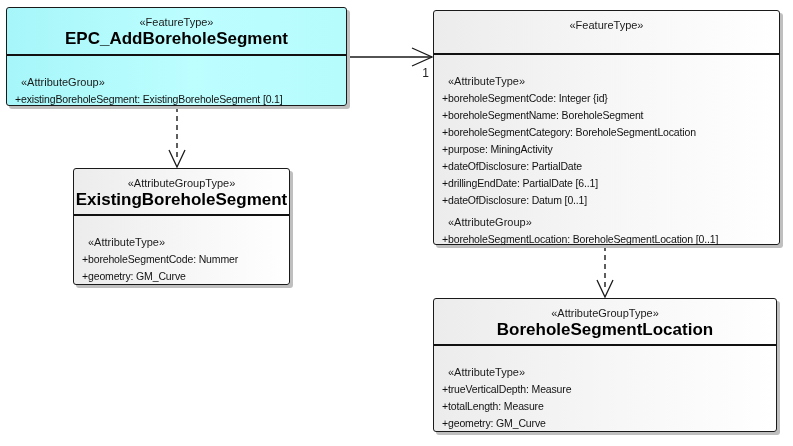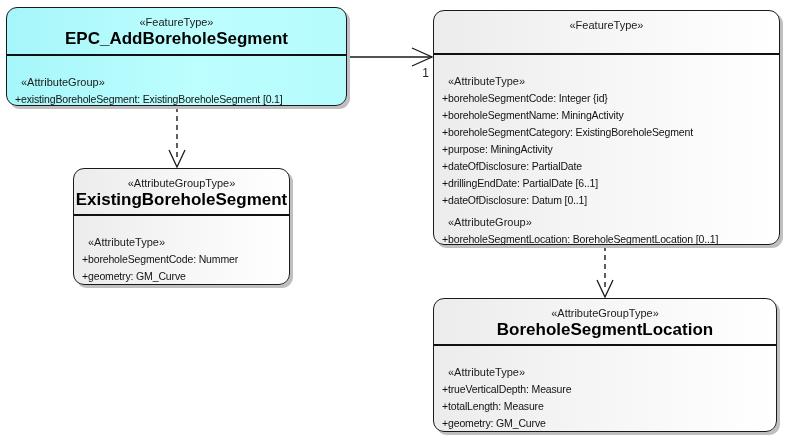--- a/index.html
+++ b/index.html
@@ -13,7 +13,7 @@
   .uml-class{
     position:absolute;
     border:1.5px solid #1a1a1a;
-    border-radius:11px;
+    border-radius:3px;
     box-shadow:3px 3px 0 #bfbfbf;
     box-sizing:border-box;
     background:linear-gradient(to right,#ececec 0%,#f7f7f7 55%,#ffffff 100%);

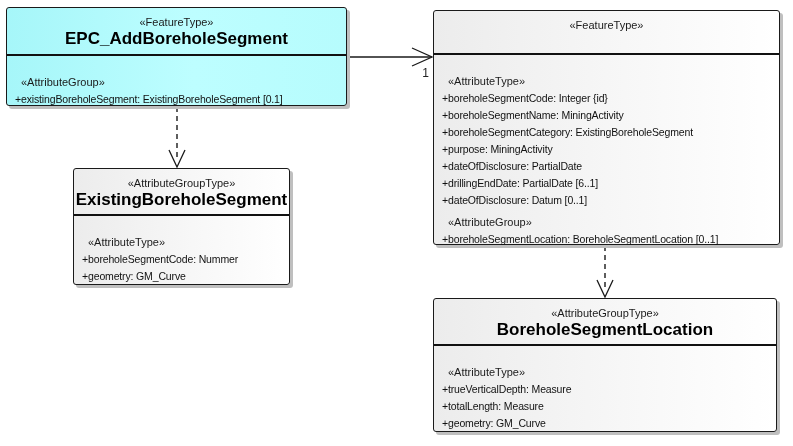--- a/index.html
+++ b/index.html
@@ -104,7 +104,7 @@
       </div>
       <div class="attr-row">
         <span class="attr-vis">+</span>
-        <span class="attr-text">boreholeSegmentName: MiningActivity</span>
+        <span class="attr-text">boreholeSegmentName: BoreholeSegment</span>
       </div>
       <div class="attr-row">
         <span class="attr-vis">+</span>

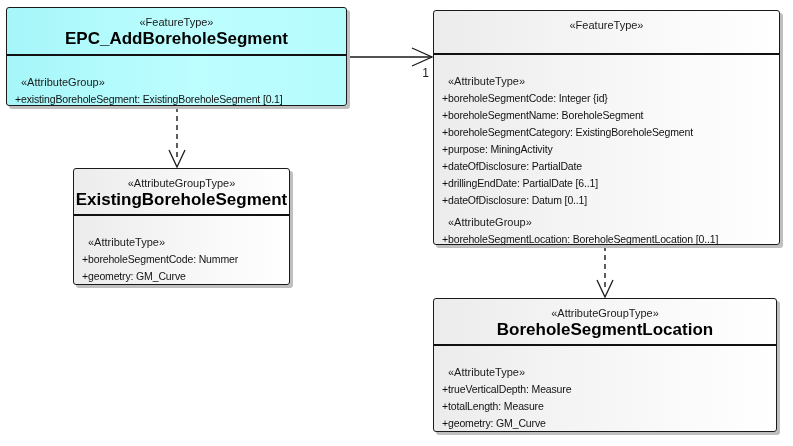--- a/index.html
+++ b/index.html
@@ -108,7 +108,7 @@
       </div>
       <div class="attr-row">
         <span class="attr-vis">+</span>
-        <span class="attr-text">boreholeSegmentCategory: ExistingBoreholeSegment</span>
+        <span class="attr-text">boreholeSegmentCategory: BoreholeSegmentLocation</span>
       </div>
       <div class="attr-row">
         <span class="attr-vis">+</span>

